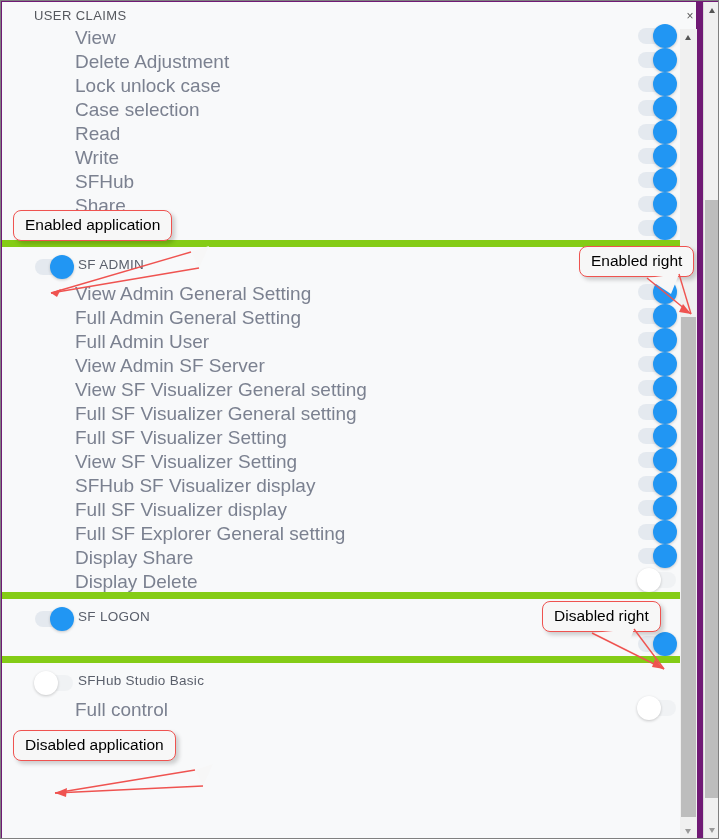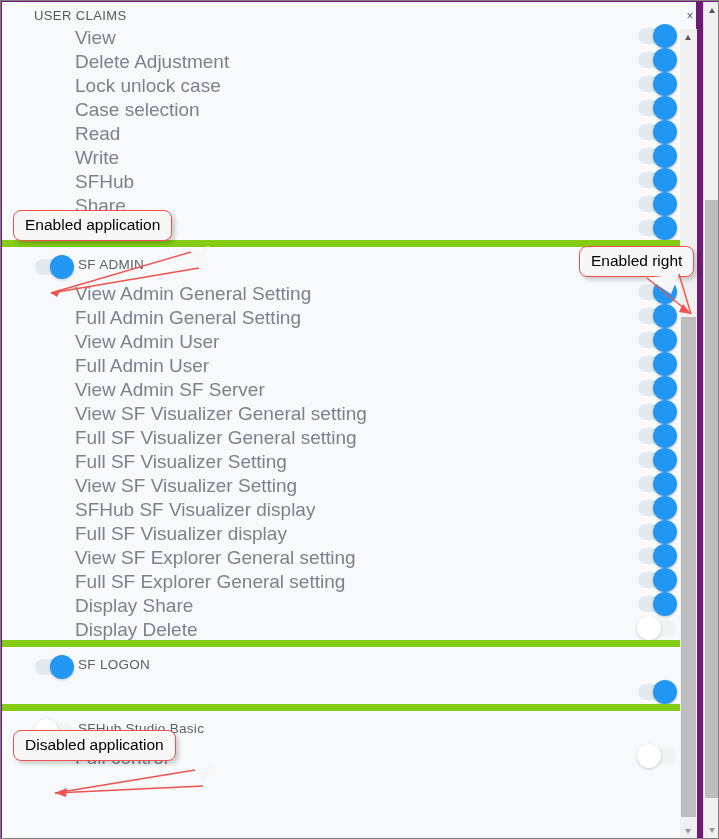--- a/index.html
+++ b/index.html
@@ -279,12 +279,6 @@
           </div>
         </div>
         <div class="claim-row">
-          <div class="claim-label">View Admin User</div>
-          <div class="toggle on right-toggle">
-            <span class="knob"></span>
-          </div>
-        </div>
-        <div class="claim-row">
           <div class="claim-label">Full Admin User</div>
           <div class="toggle on right-toggle">
             <span class="knob"></span>

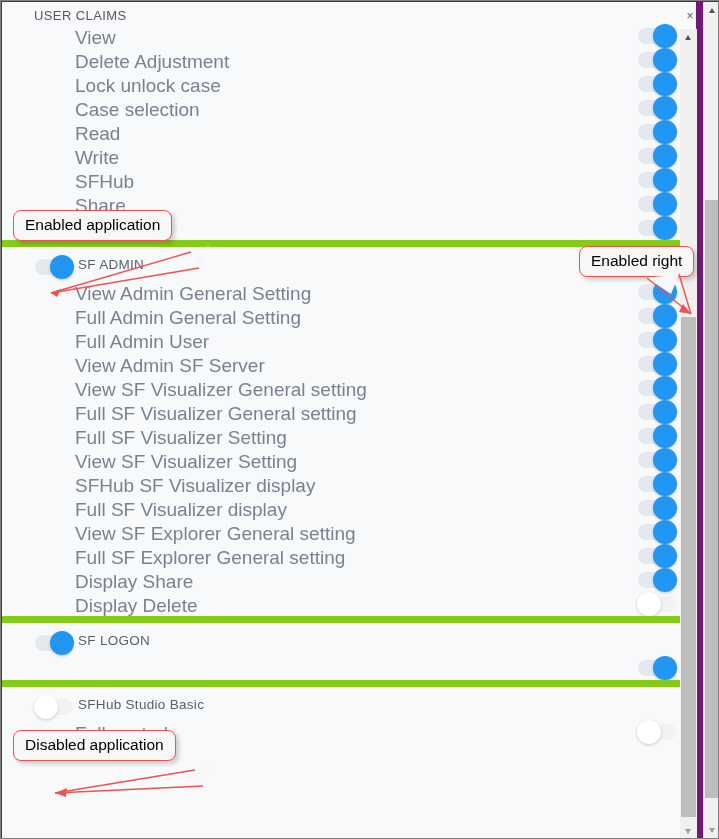--- a/index.html
+++ b/index.html
@@ -327,12 +327,6 @@
           </div>
         </div>
         <div class="claim-row">
-          <div class="claim-label">View SF Explorer General setting</div>
-          <div class="toggle on right-toggle">
-            <span class="knob"></span>
-          </div>
-        </div>
-        <div class="claim-row">
           <div class="claim-label">Full SF Explorer General setting</div>
           <div class="toggle on right-toggle">
             <span class="knob"></span>

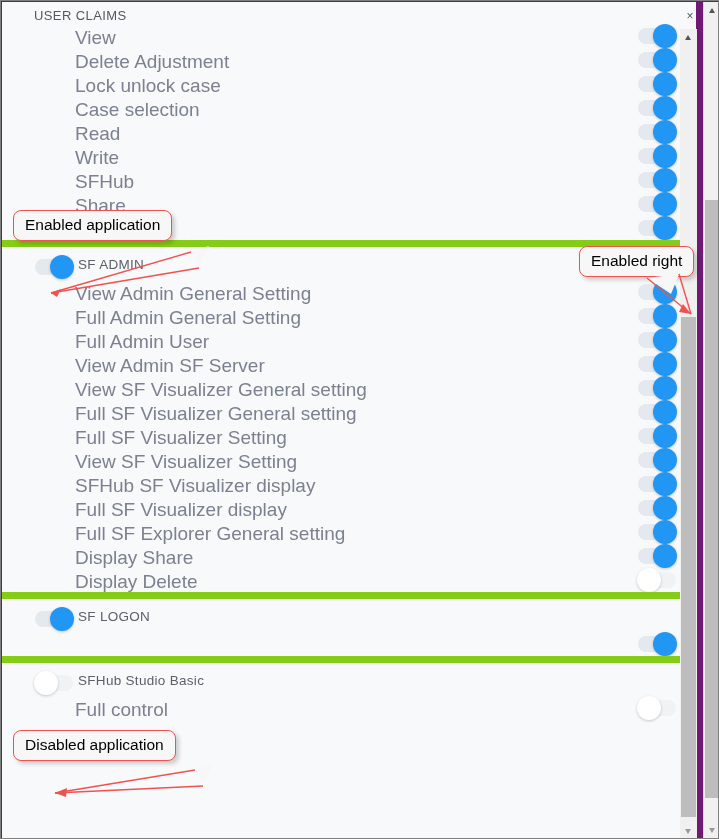--- a/index.html
+++ b/index.html
@@ -402,6 +402,15 @@
     </svg>
   </div>
 
+  <div class="callout" id="callout-disabled-right">
+    <div class="bubble">Disabled right</div>
+    <svg width="180" height="90" style="left:0; top:22px;">
+      <polygon points="50,10 92,6 84,28" fill="#f7f7f7" stroke="none"></polygon>
+      <path d="M 50,10 L 122,46" stroke="#ef5350" stroke-width="1.4" fill="none"></path>
+      <path d="M 92,6 L 122,46" stroke="#ef5350" stroke-width="1.4" fill="none"></path>
+      <path d="M 122,46 L 110,44 L 113,36 Z" fill="#ef5350"></path>
+    </svg>
+  </div>
 
   <div class="callout" id="callout-disabled-application">
     <div class="bubble">Disabled application</div>

